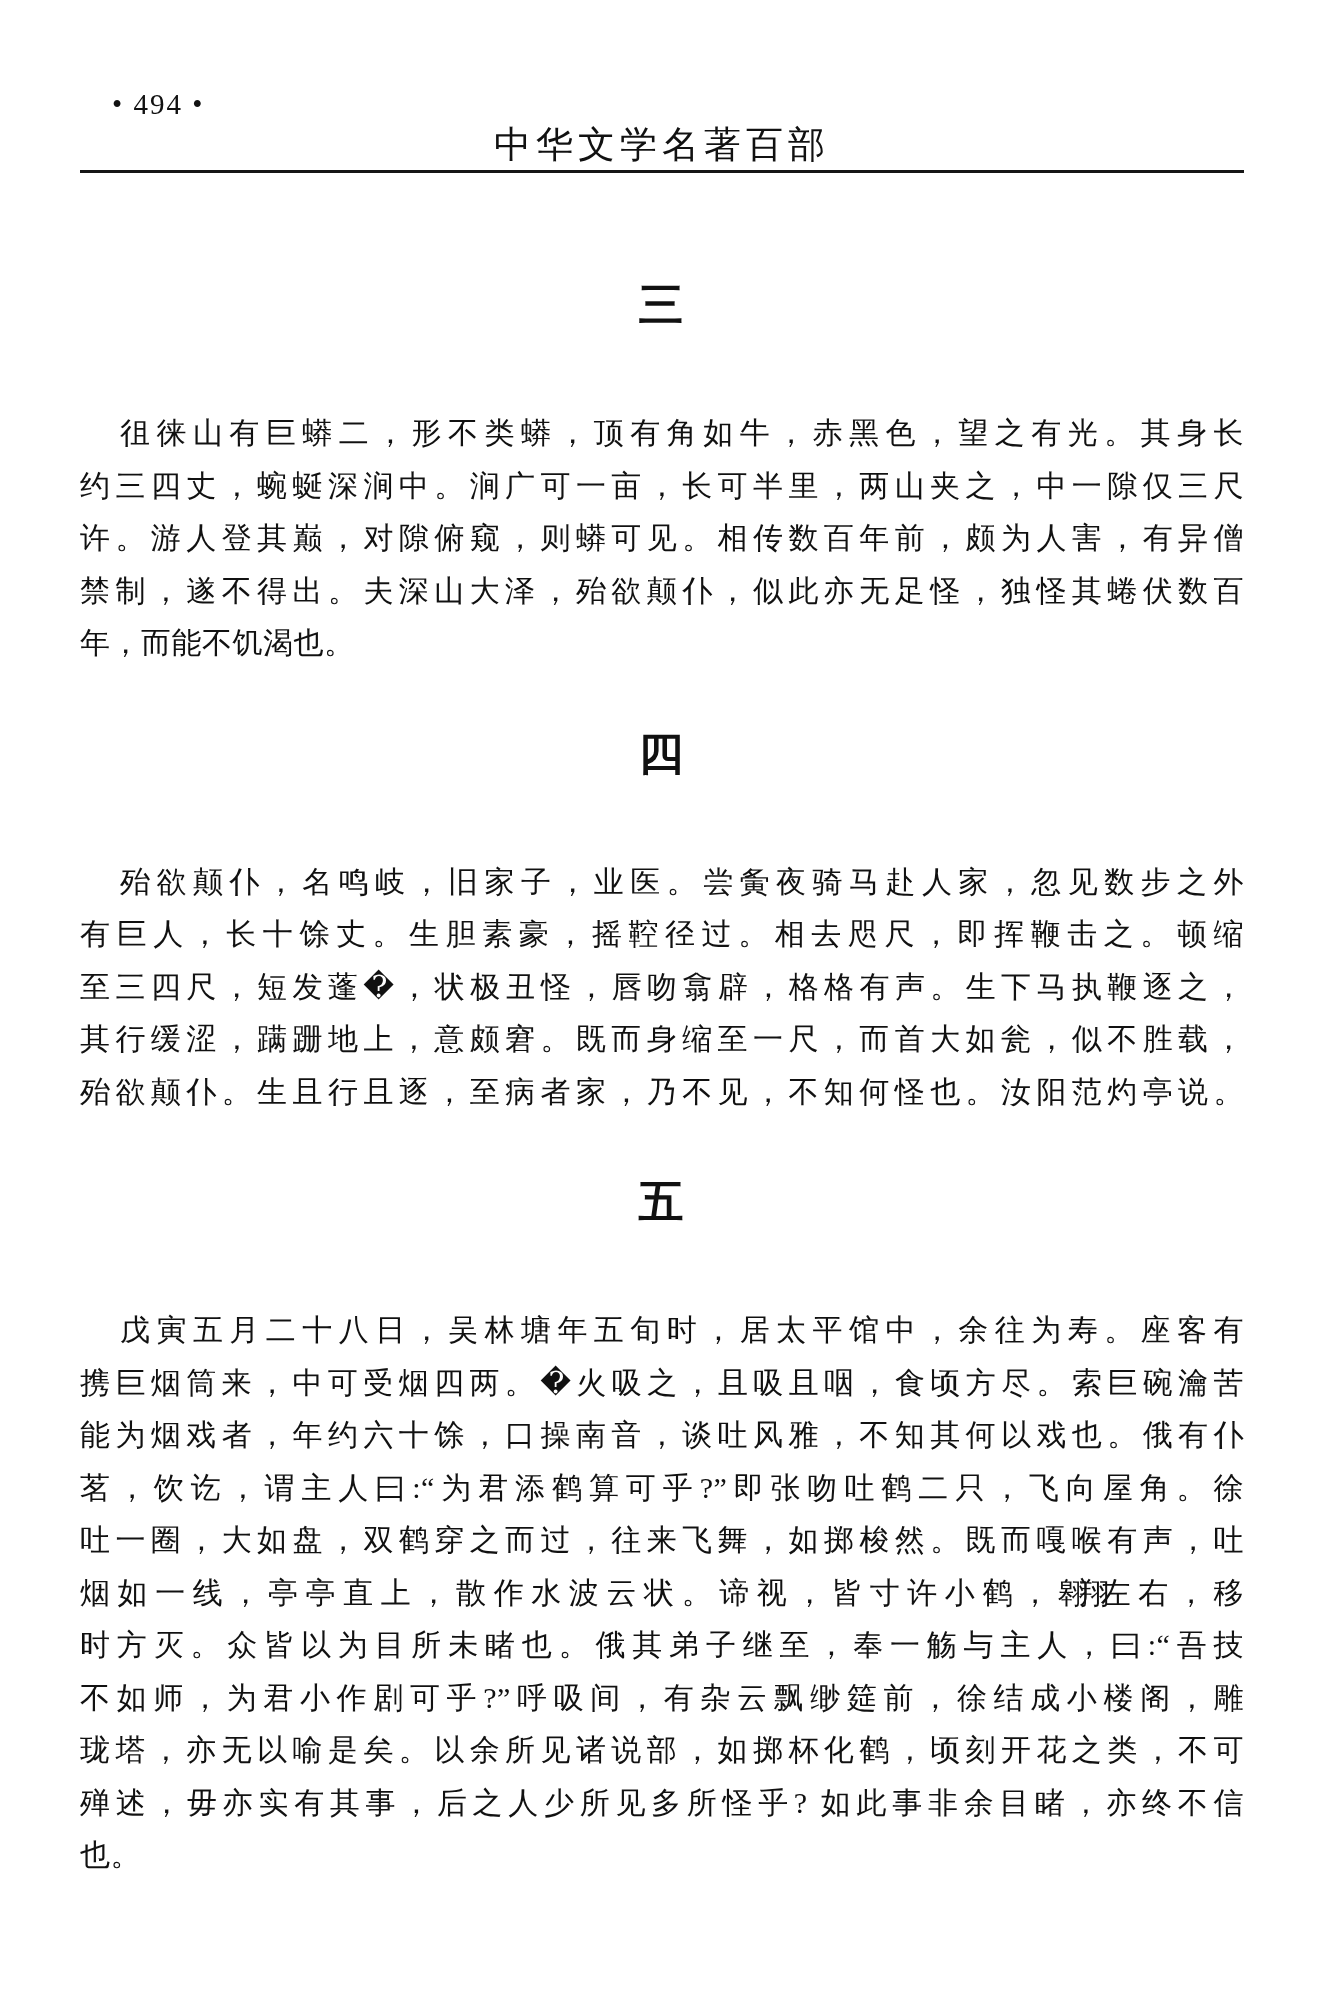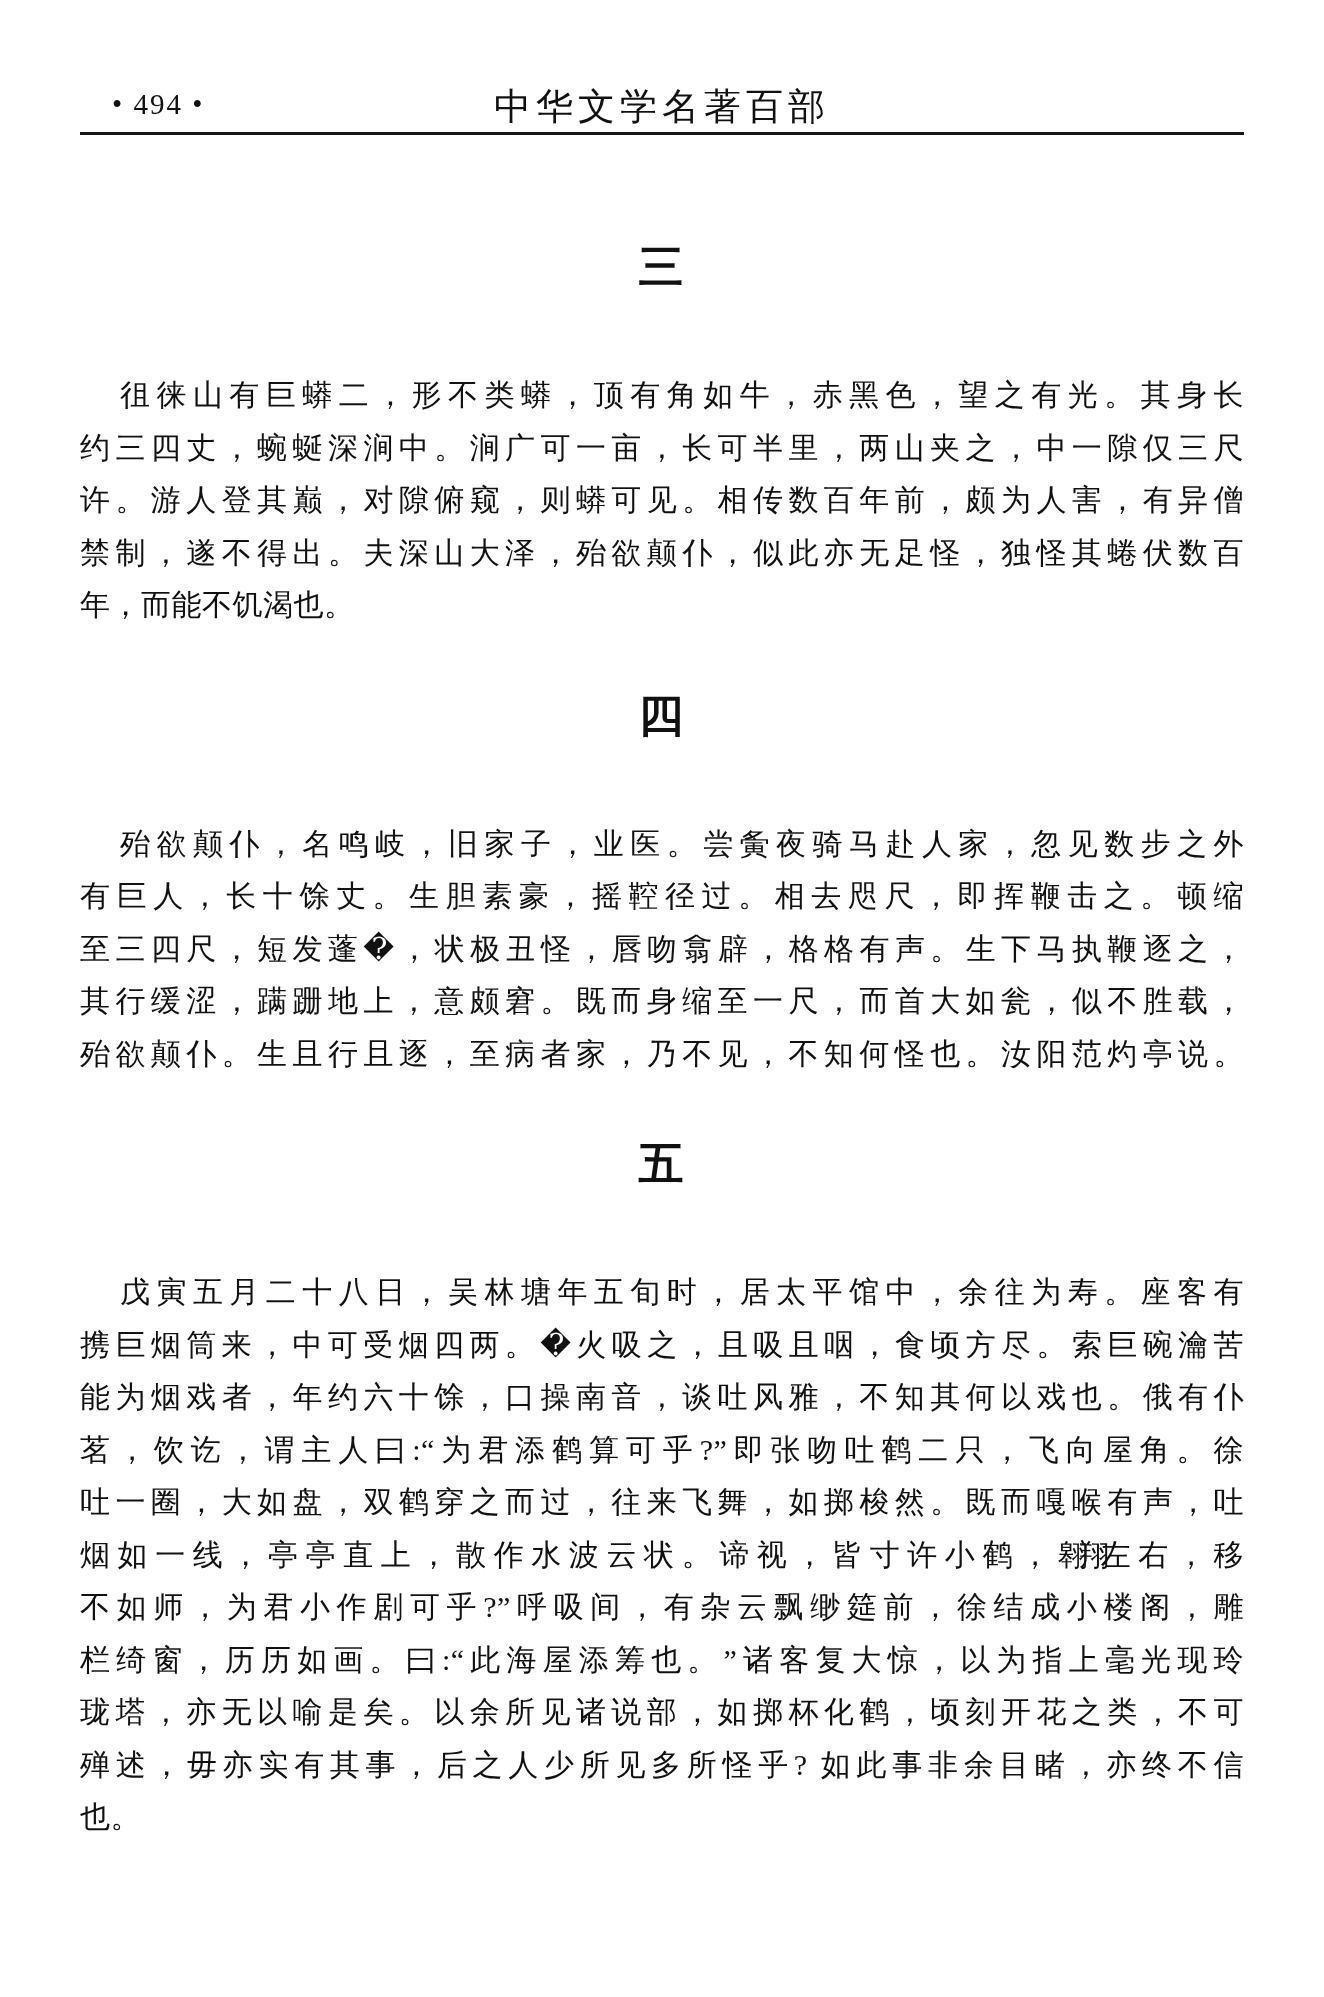--- a/index.html
+++ b/index.html
@@ -21,7 +21,7 @@
   
   .running-header {
     position: relative;
-    padding-top: 82px;
+    padding-top: 120px;
     height: 40px;
   }
   .page-number {

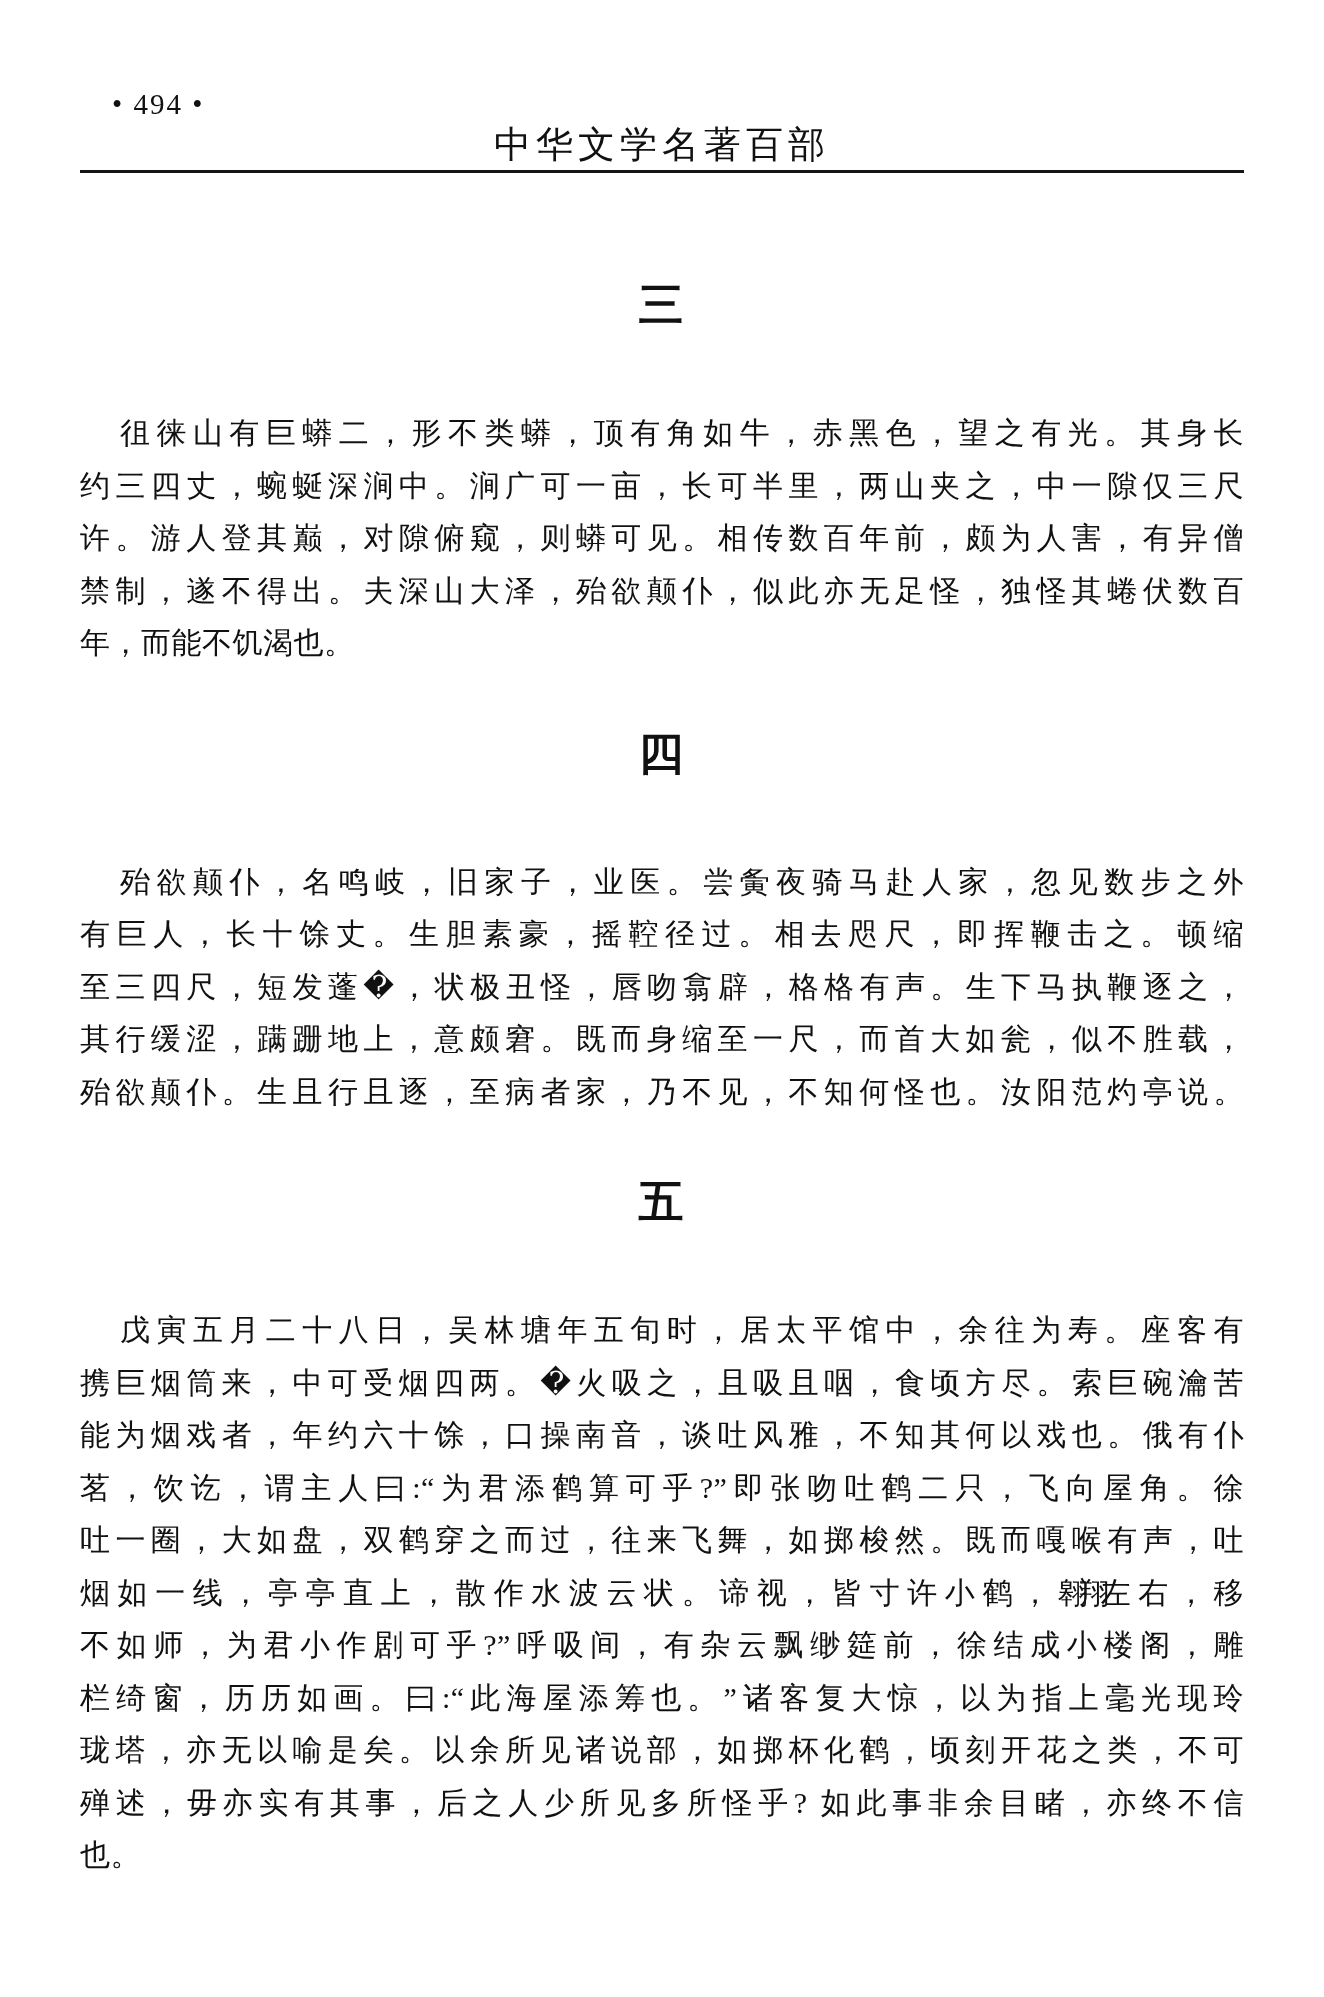--- a/index.html
+++ b/index.html
@@ -119,6 +119,7 @@
         <div class="line">茗，饮讫，谓主人曰:“为君添鹤算可乎?”即张吻吐鹤二只，飞向屋角。徐</div>
         <div class="line">吐一圈，大如盘，双鹤穿之而过，往来飞舞，如掷梭然。既而嘎喉有声，吐</div>
         <div class="line"><span>烟如一线，亭亭直上，散作水波云状。谛视，皆寸许小鹤，</span><span class="garbled">翱翔</span><span>左右，移</span></div>
+        <div class="line">时方灭。众皆以为目所未睹也。俄其弟子继至，奉一觞与主人，曰:“吾技</div>
         <div class="line">不如师，为君小作剧可乎?”呼吸间，有杂云飘缈筵前，徐结成小楼阁，雕</div>
         <div class="line">栏绮窗，历历如画。曰:“此海屋添筹也。”诸客复大惊，以为指上毫光现玲</div>
         <div class="line">珑塔，亦无以喻是矣。以余所见诸说部，如掷杯化鹤，顷刻开花之类，不可</div>

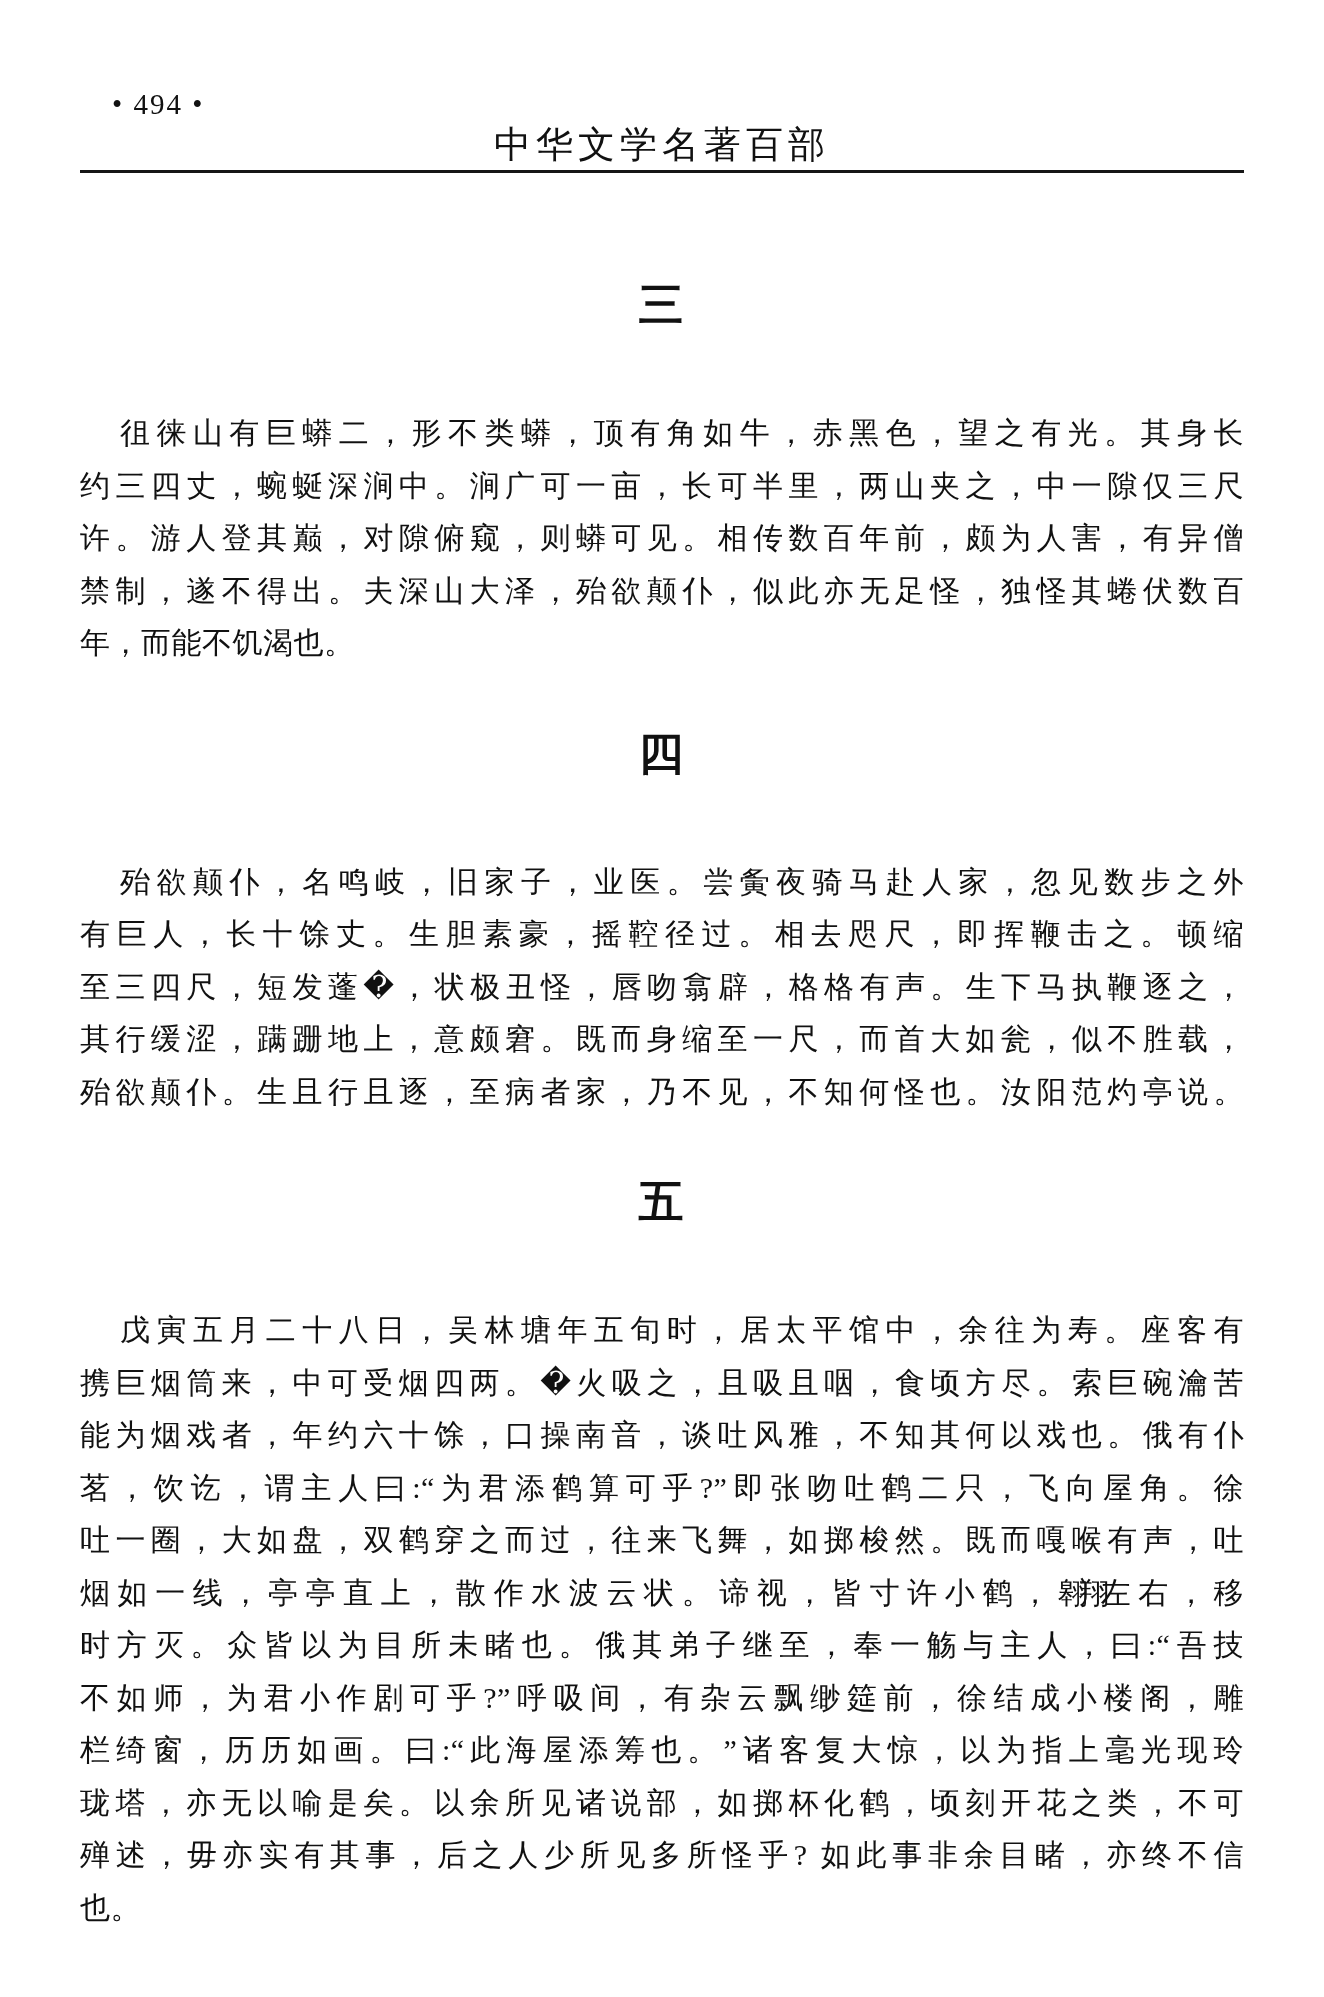--- a/index.html
+++ b/index.html
@@ -121,7 +121,6 @@
         <div class="line"><span>烟如一线，亭亭直上，散作水波云状。谛视，皆寸许小鹤，</span><span class="garbled">翱翔</span><span>左右，移</span></div>
         <div class="line">时方灭。众皆以为目所未睹也。俄其弟子继至，奉一觞与主人，曰:“吾技</div>
         <div class="line">不如师，为君小作剧可乎?”呼吸间，有杂云飘缈筵前，徐结成小楼阁，雕</div>
-        <div class="line">栏绮窗，历历如画。曰:“此海屋添筹也。”诸客复大惊，以为指上毫光现玲</div>
         <div class="line">珑塔，亦无以喻是矣。以余所见诸说部，如掷杯化鹤，顷刻开花之类，不可</div>
         <div class="line">殚述，毋亦实有其事，后之人少所见多所怪乎? 如此事非余目睹，亦终不信</div>
         <div class="line short">也。</div>

